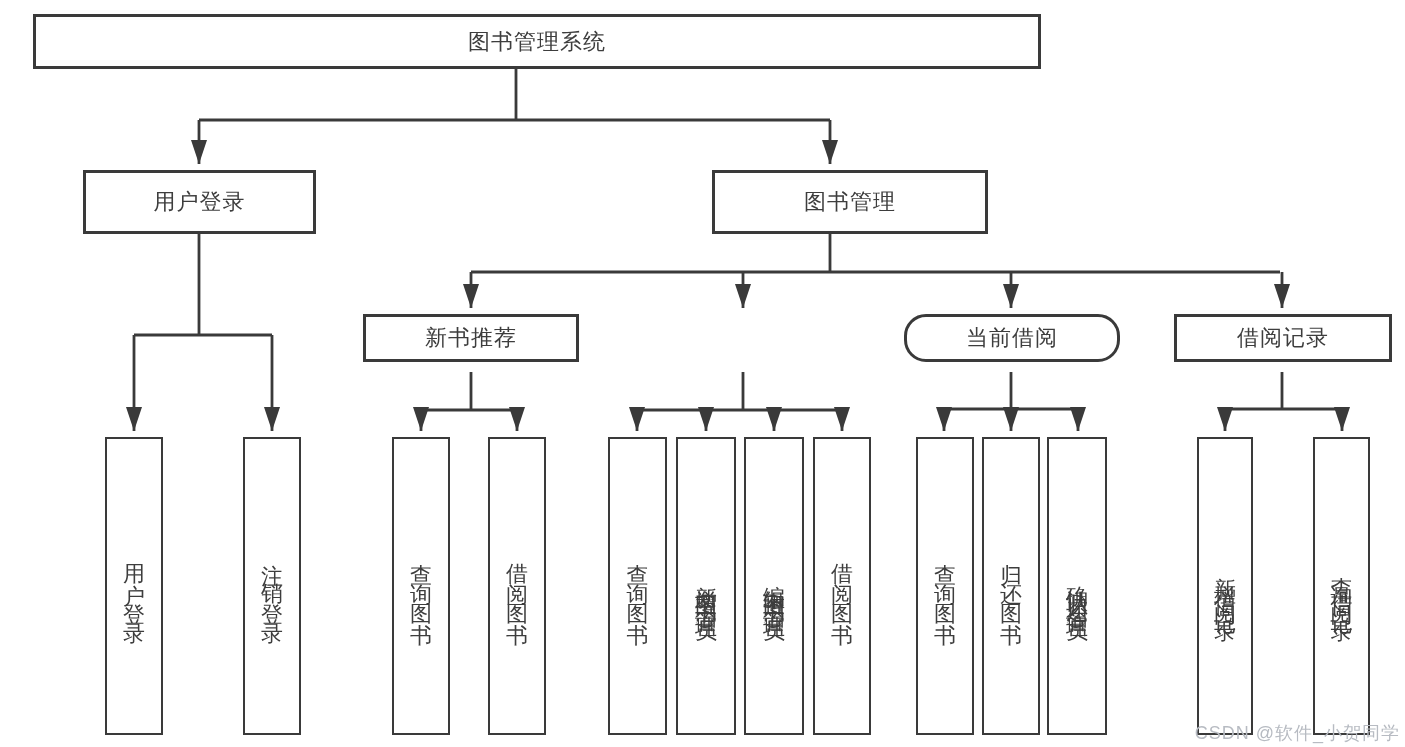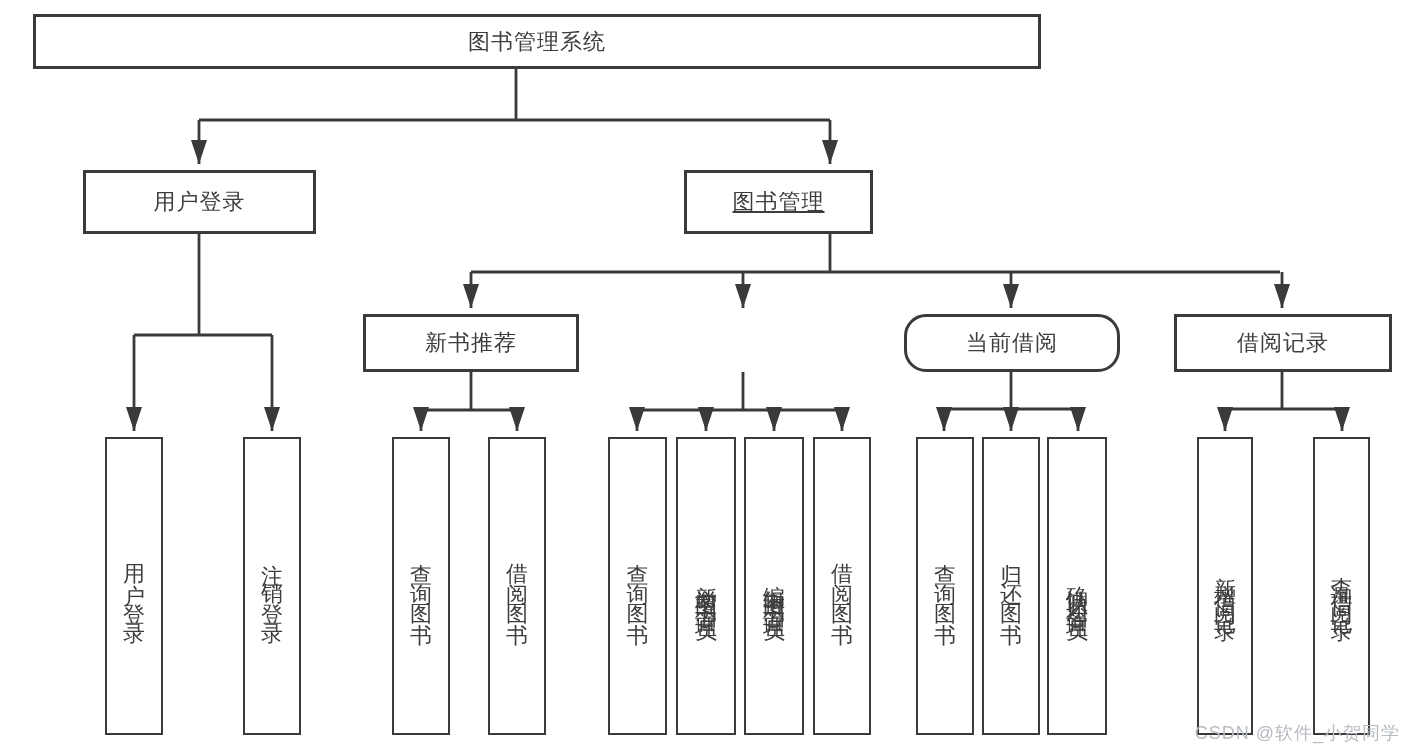--- a/index.html
+++ b/index.html
@@ -115,7 +115,7 @@
   <div class="node root">图书管理系统</div>
 
   <div class="node lvl2" style="left:83px; width:233px;">用户登录</div>
-  <div class="node lvl2" style="left:684px; width:189px;text-decoration:underline;">图书管理</div>
+  <div class="node lvl2" style="left:712px; width:276px;">图书管理</div>
 
   <div class="node lvl3" style="left:363px;">新书推荐</div>
   <div class="node lvl3" style="left:904px;border-radius:22px;">当前借阅</div>

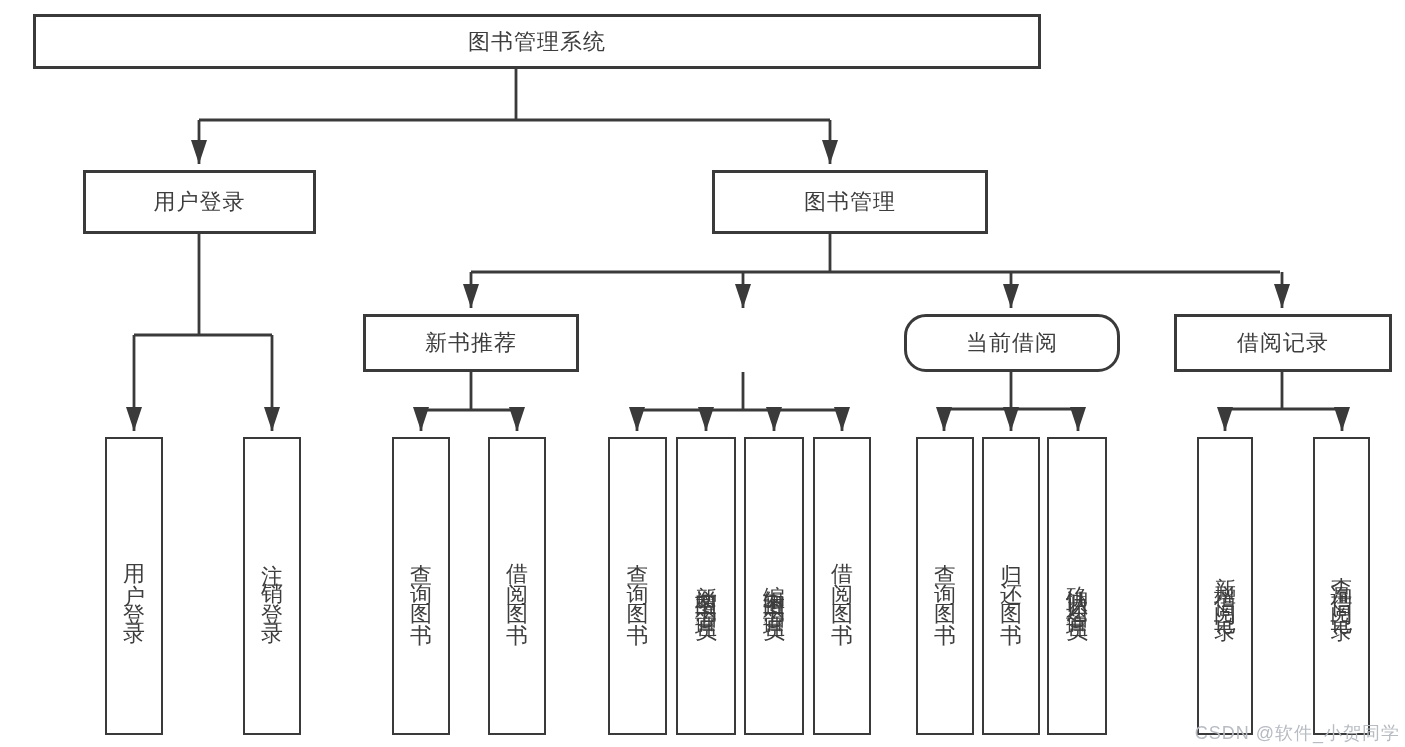--- a/index.html
+++ b/index.html
@@ -47,7 +47,7 @@
     top: 170px; height: 64px;
   }
   .node.lvl3 {
-    top: 314px; height: 58px; width: 216px;
+    top: 314px; height: 48px; width: 216px;
   }
   .node.leaf {
     top: 437px; height: 298px; width: 58px;

